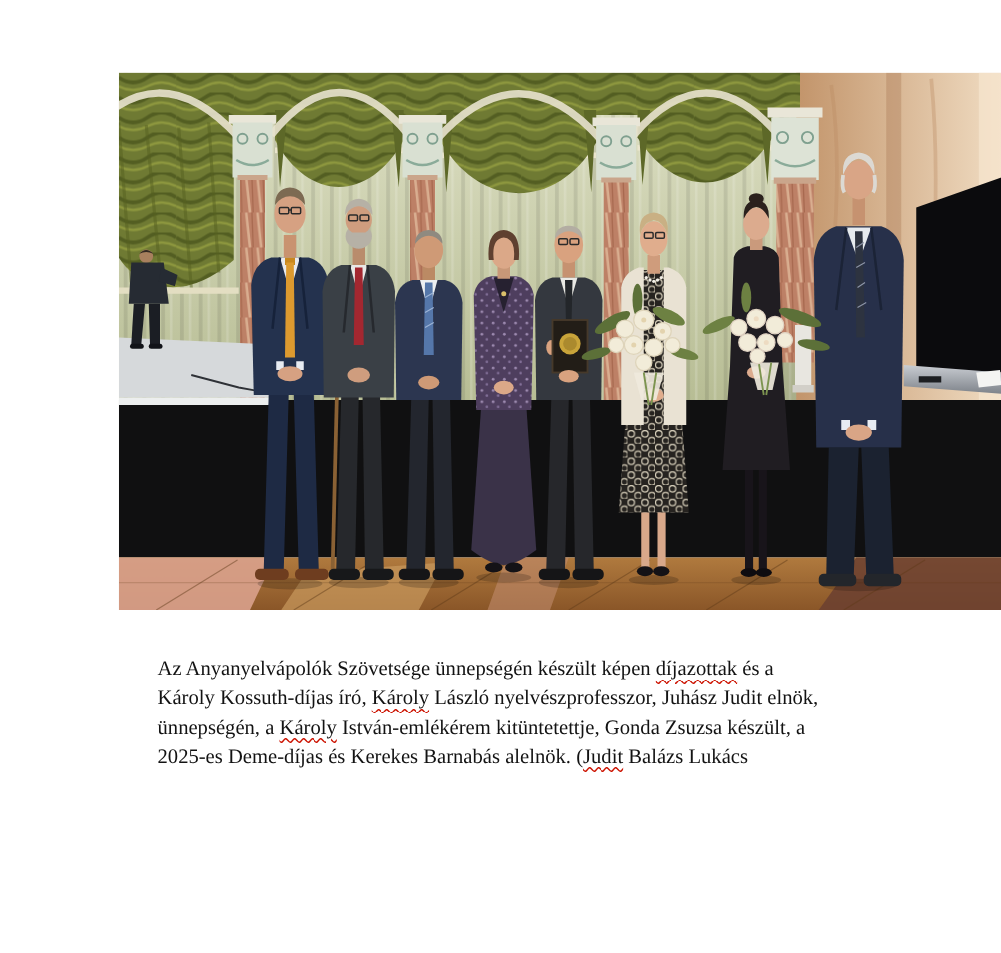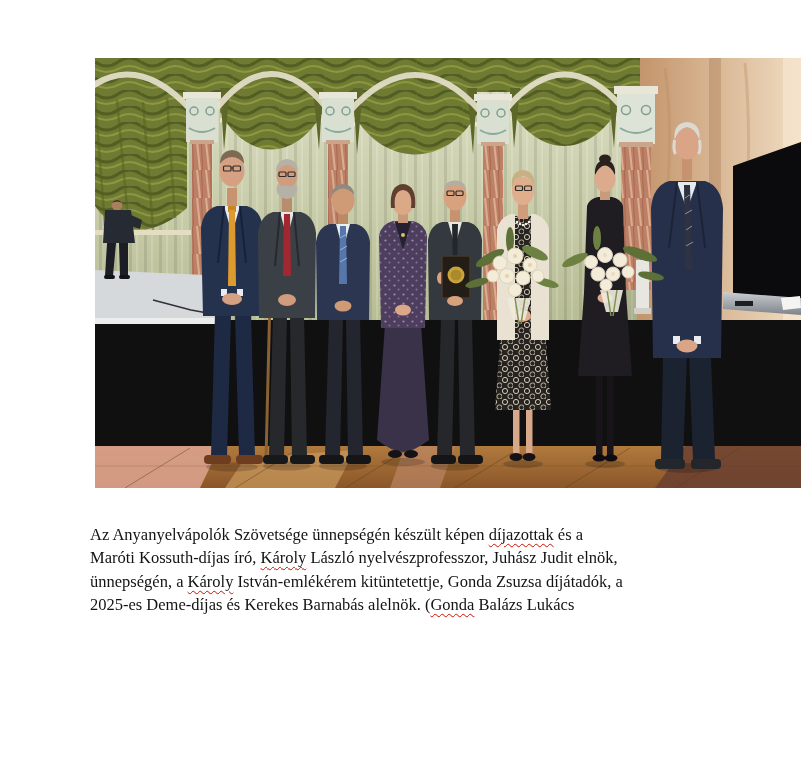--- a/index.html
+++ b/index.html
@@ -18,7 +18,7 @@
     font-family:"Liberation Serif",serif;
     font-size:16.5px;line-height:23.4px;color:#131313;
   }
-  .caption-line{white-space:nowrap;}
+  .caption-line{white-space:nowrap;margin-left:36px;}
   .sq{
     text-decoration:underline;
     text-decoration-style:wavy;

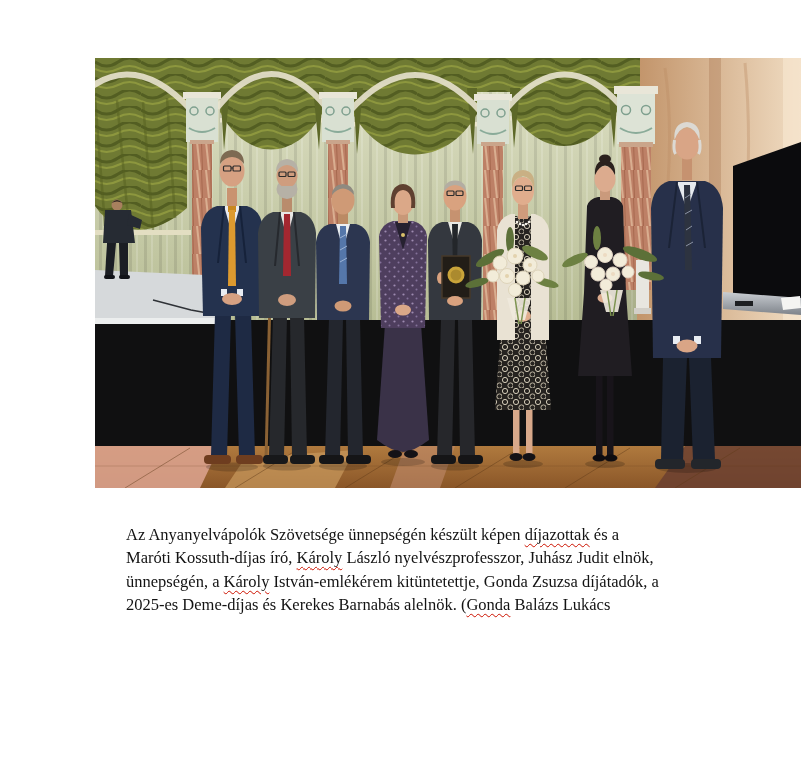--- a/index.html
+++ b/index.html
@@ -413,7 +413,7 @@
 
 <div class="caption" id="caption">
     <div class="caption-line"><span>Az Anyanyelvápolók Szövetsége ünnepségén készült képen </span><span class="sq">díjazottak</span><span> és a</span></div>
-    <div class="caption-line"><span>Maróti Kossuth-díjas író, </span><span class="sq">Károly</span><span> László nyelvészprofesszor, Juhász Judit elnök,</span></div>
+    <div class="caption-line"><span>Károly Kossuth-díjas író, </span><span class="sq">Károly</span><span> László nyelvészprofesszor, Juhász Judit elnök,</span></div>
     <div class="caption-line"><span>ünnepségén, a </span><span class="sq">Károly</span><span> István-emlékérem kitüntetettje, Gonda Zsuzsa díjátadók, a</span></div>
     <div class="caption-line"><span>2025-es Deme-díjas és Kerekes Barnabás alelnök. (</span><span class="sq">Gonda</span><span> Balázs Lukács</span></div>
   </div>

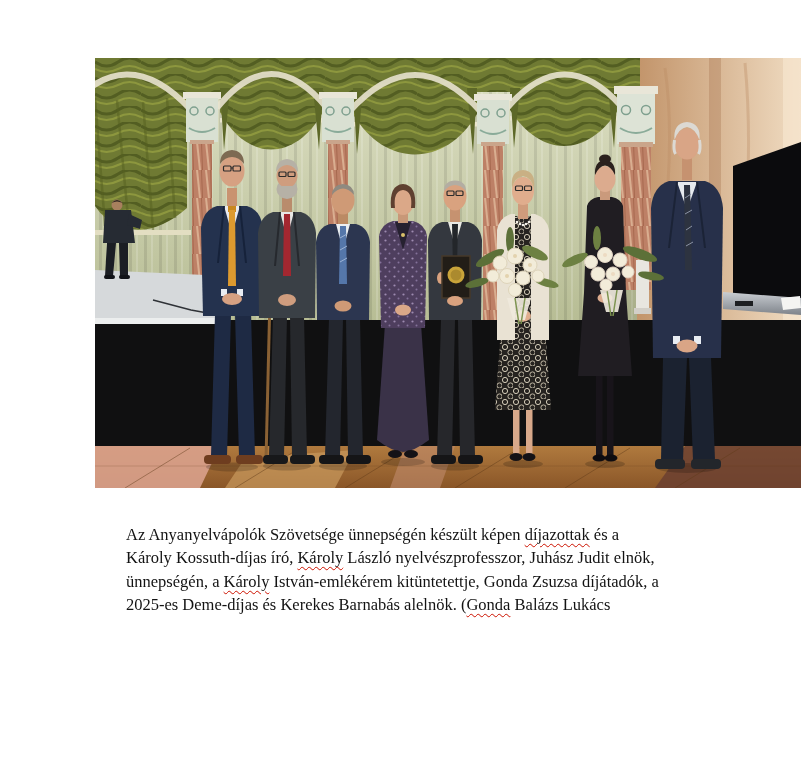--- a/index.html
+++ b/index.html
@@ -414,7 +414,7 @@
 <div class="caption" id="caption">
     <div class="caption-line"><span>Az Anyanyelvápolók Szövetsége ünnepségén készült képen </span><span class="sq">díjazottak</span><span> és a</span></div>
     <div class="caption-line"><span>Károly Kossuth-díjas író, </span><span class="sq">Károly</span><span> László nyelvészprofesszor, Juhász Judit elnök,</span></div>
-    <div class="caption-line"><span>ünnepségén, a </span><span class="sq">Károly</span><span> István-emlékérem kitüntetettje, Gonda Zsuzsa díjátadók, a</span></div>
+    <div class="caption-line"><span>ünnepségén, a </span><span class="sq">Károly</span><span> István-emlékérem kitüntetettje, Gonda Zsuzsa készült, a</span></div>
     <div class="caption-line"><span>2025-es Deme-díjas és Kerekes Barnabás alelnök. (</span><span class="sq">Gonda</span><span> Balázs Lukács</span></div>
   </div>
 

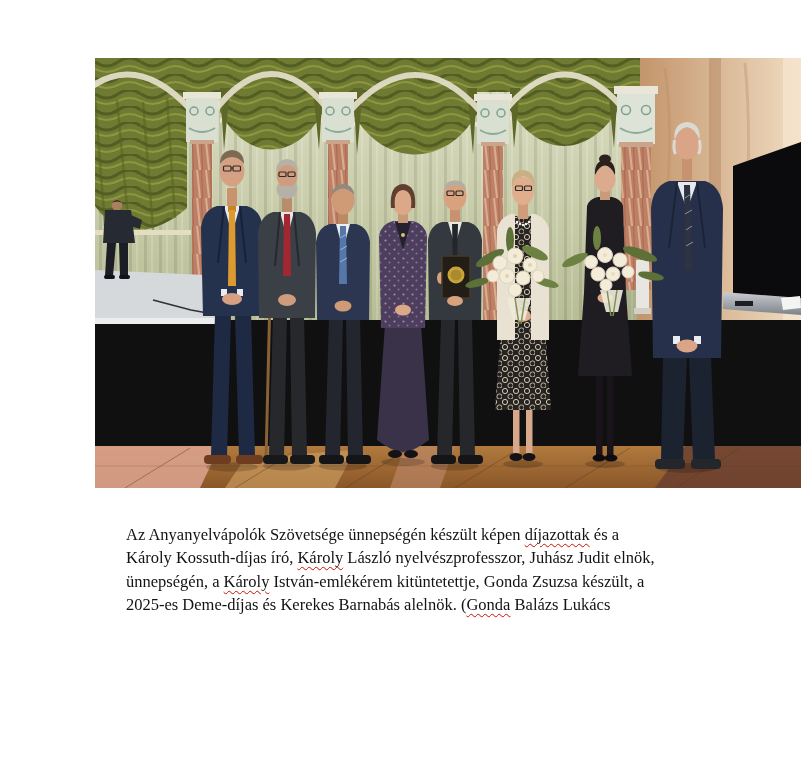--- a/index.html
+++ b/index.html
@@ -415,7 +415,7 @@
     <div class="caption-line"><span>Az Anyanyelvápolók Szövetsége ünnepségén készült képen </span><span class="sq">díjazottak</span><span> és a</span></div>
     <div class="caption-line"><span>Károly Kossuth-díjas író, </span><span class="sq">Károly</span><span> László nyelvészprofesszor, Juhász Judit elnök,</span></div>
     <div class="caption-line"><span>ünnepségén, a </span><span class="sq">Károly</span><span> István-emlékérem kitüntetettje, Gonda Zsuzsa készült, a</span></div>
-    <div class="caption-line"><span>2025-es Deme-díjas és Kerekes Barnabás alelnök. (</span><span class="sq">Gonda</span><span> Balázs Lukács</span></div>
+    <div class="caption-line"><span>2025-es Deme-díjas és Kerekes Barnabás alelnök. (</span><span class="sq">Judit</span><span> Balázs Lukács</span></div>
   </div>
 
 </body></html>

